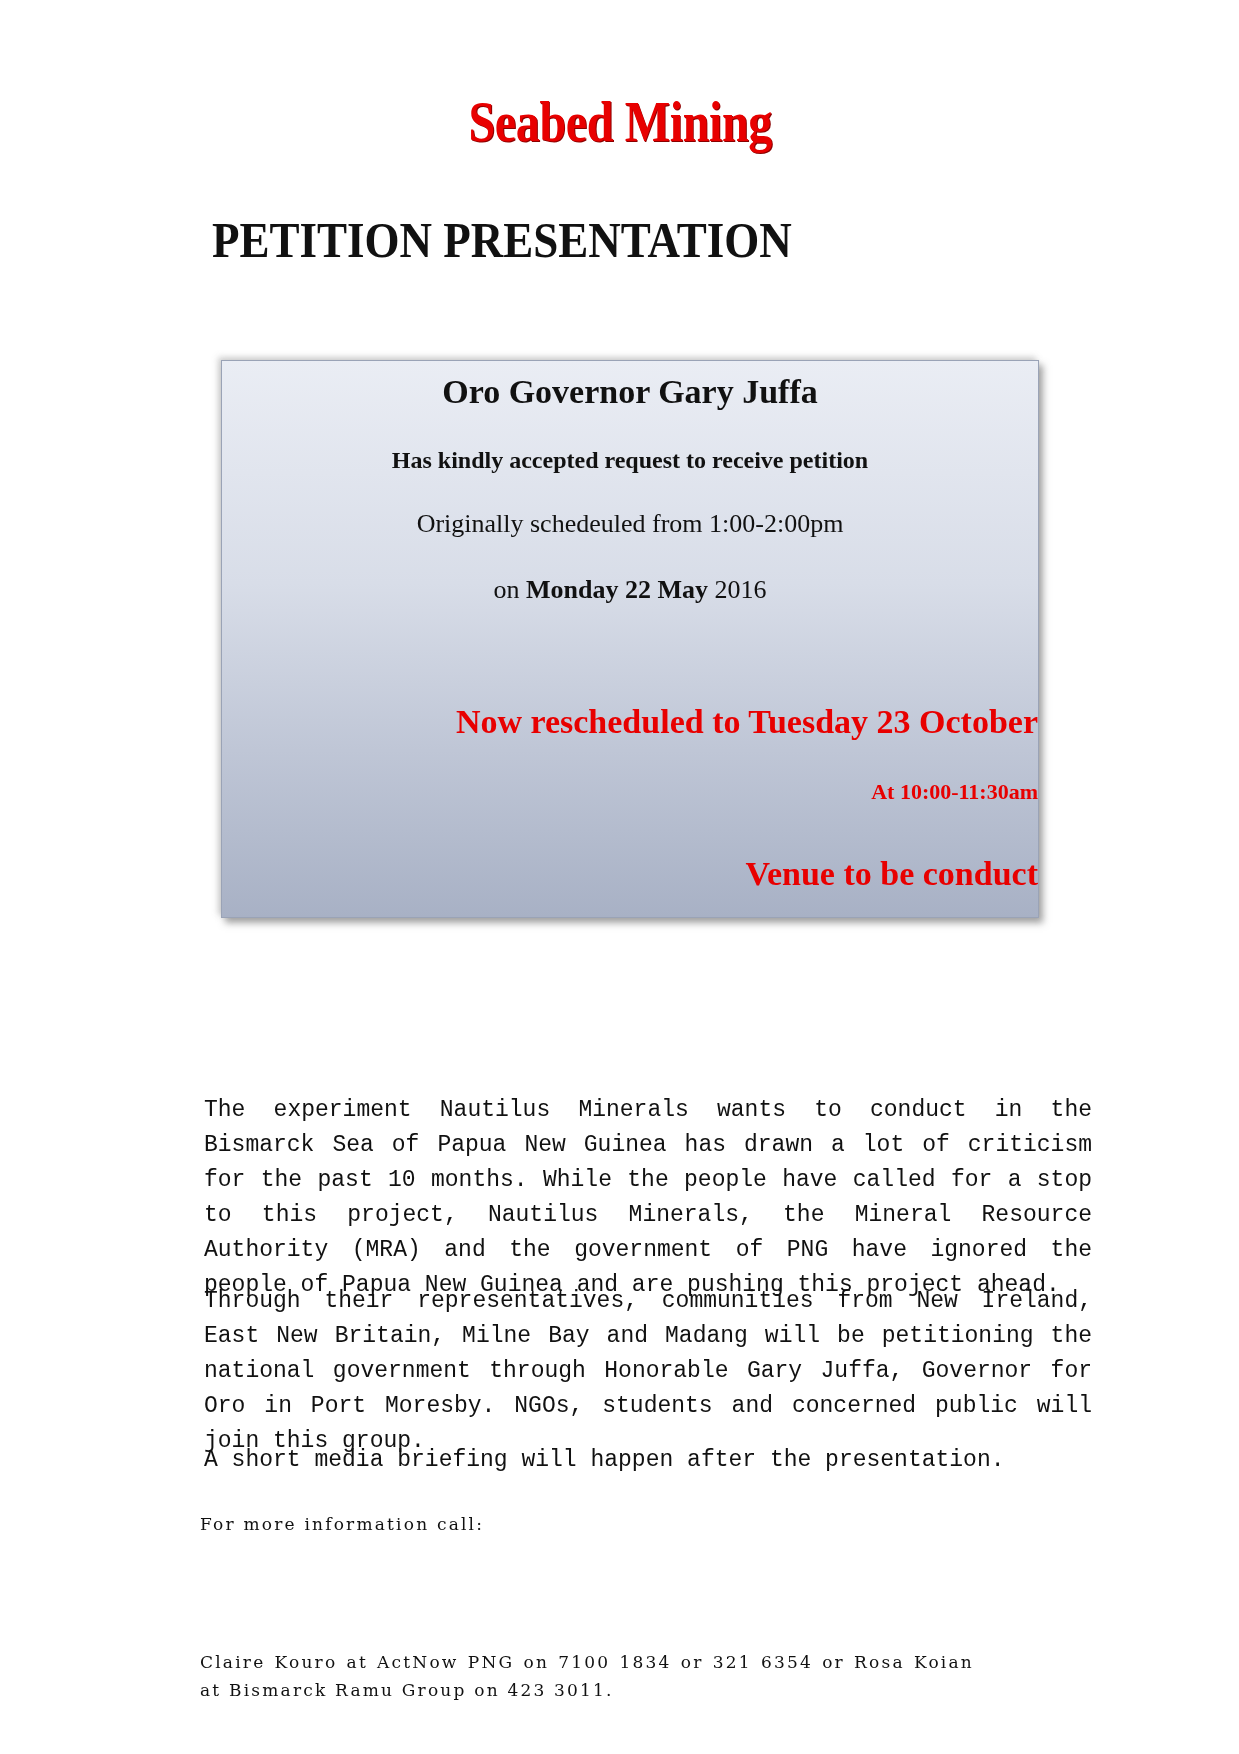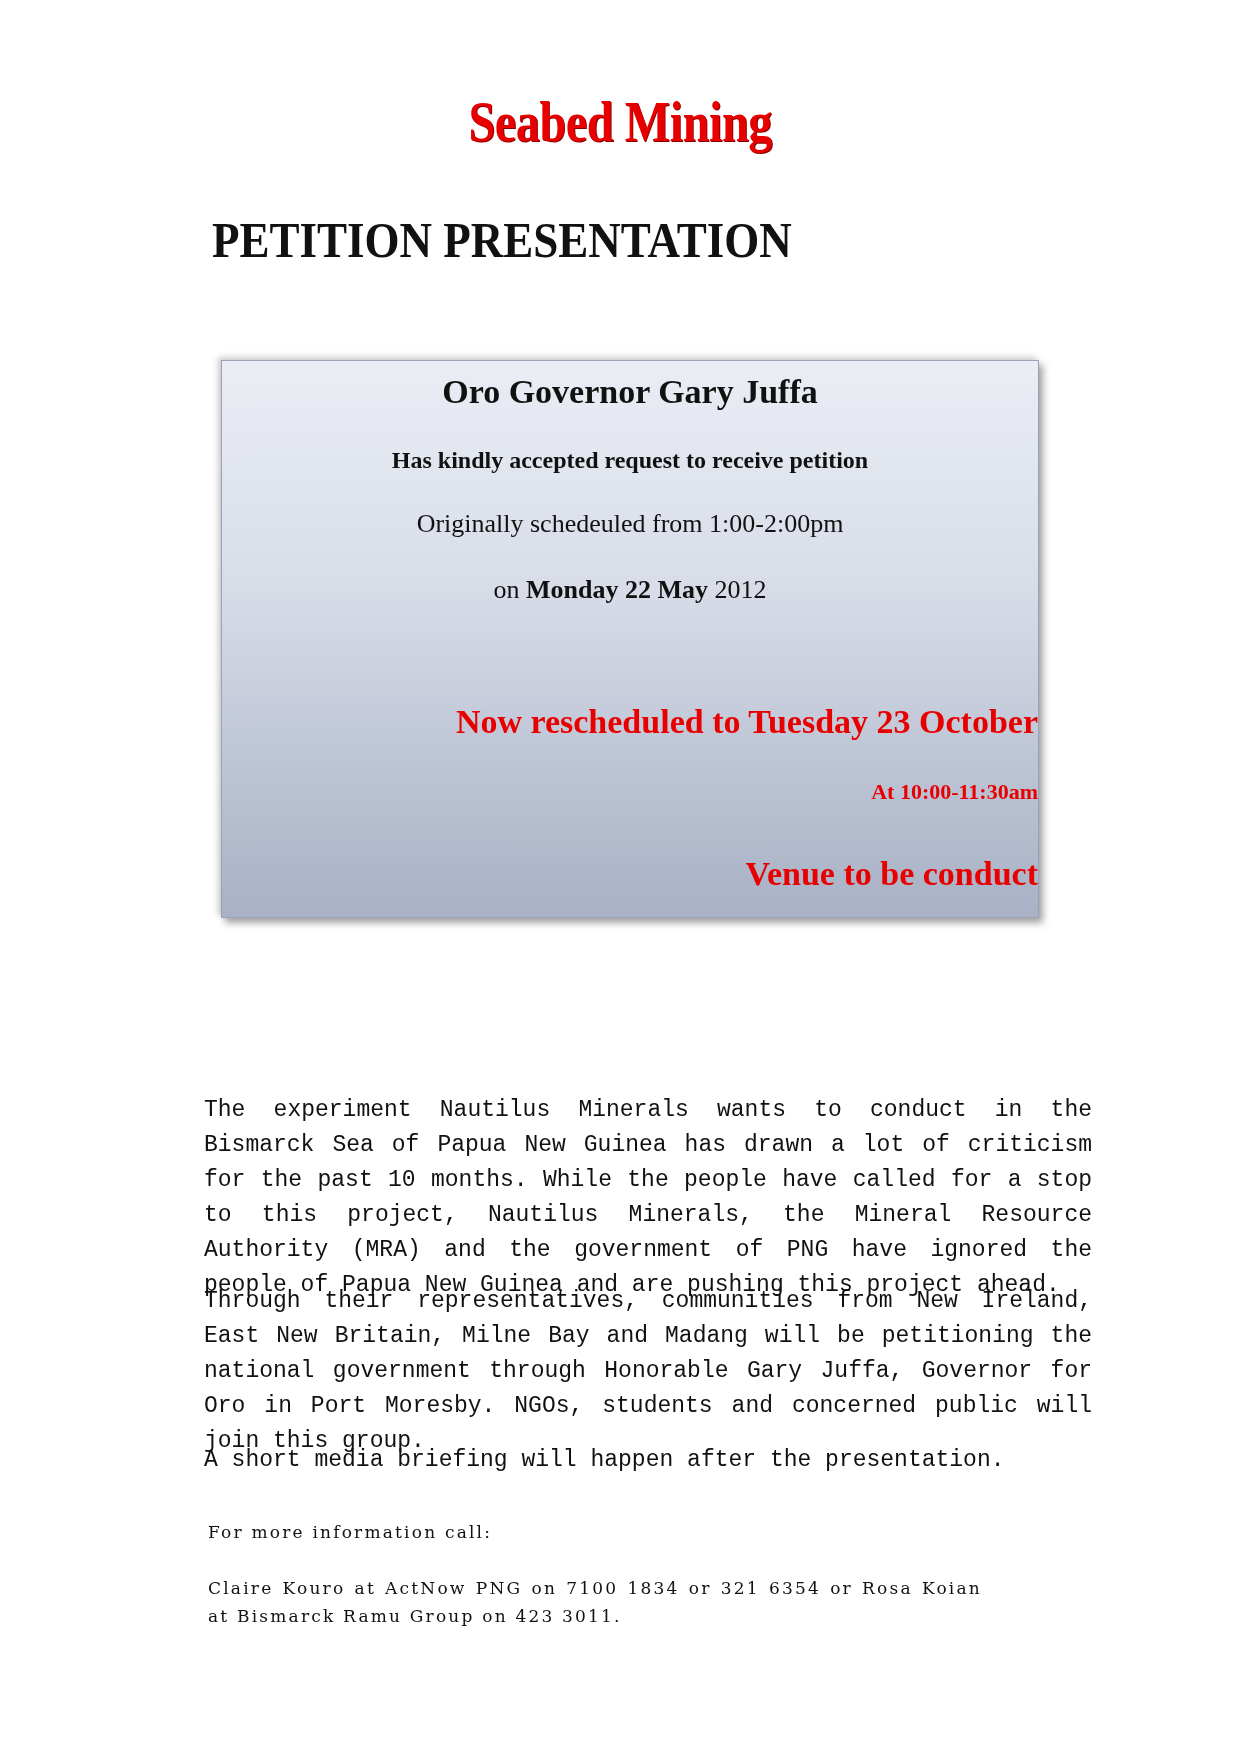--- a/index.html
+++ b/index.html
@@ -74,7 +74,7 @@
   <div class="box-line l-name">Oro Governor Gary Juffa</div>
   <div class="box-line l-accept">Has kindly accepted request to receive petition</div>
   <div class="box-line l-orig">Originally schedeuled from 1:00-2:00pm</div>
-  <div class="box-line l-date"><span>on </span><b>Monday 22 May</b><span> 2012</span></div>
+  <div class="box-line l-date"><span>on </span><b>Monday 22 May</b><span> 2016</span></div>
   <div class="box-line l-red l-resched">Now rescheduled to Tuesday 23 October</div>
   <div class="box-line l-red l-time">At 10:00-11:30am</div>
   <div class="box-line l-red l-tba">Venue to be conduct</div>

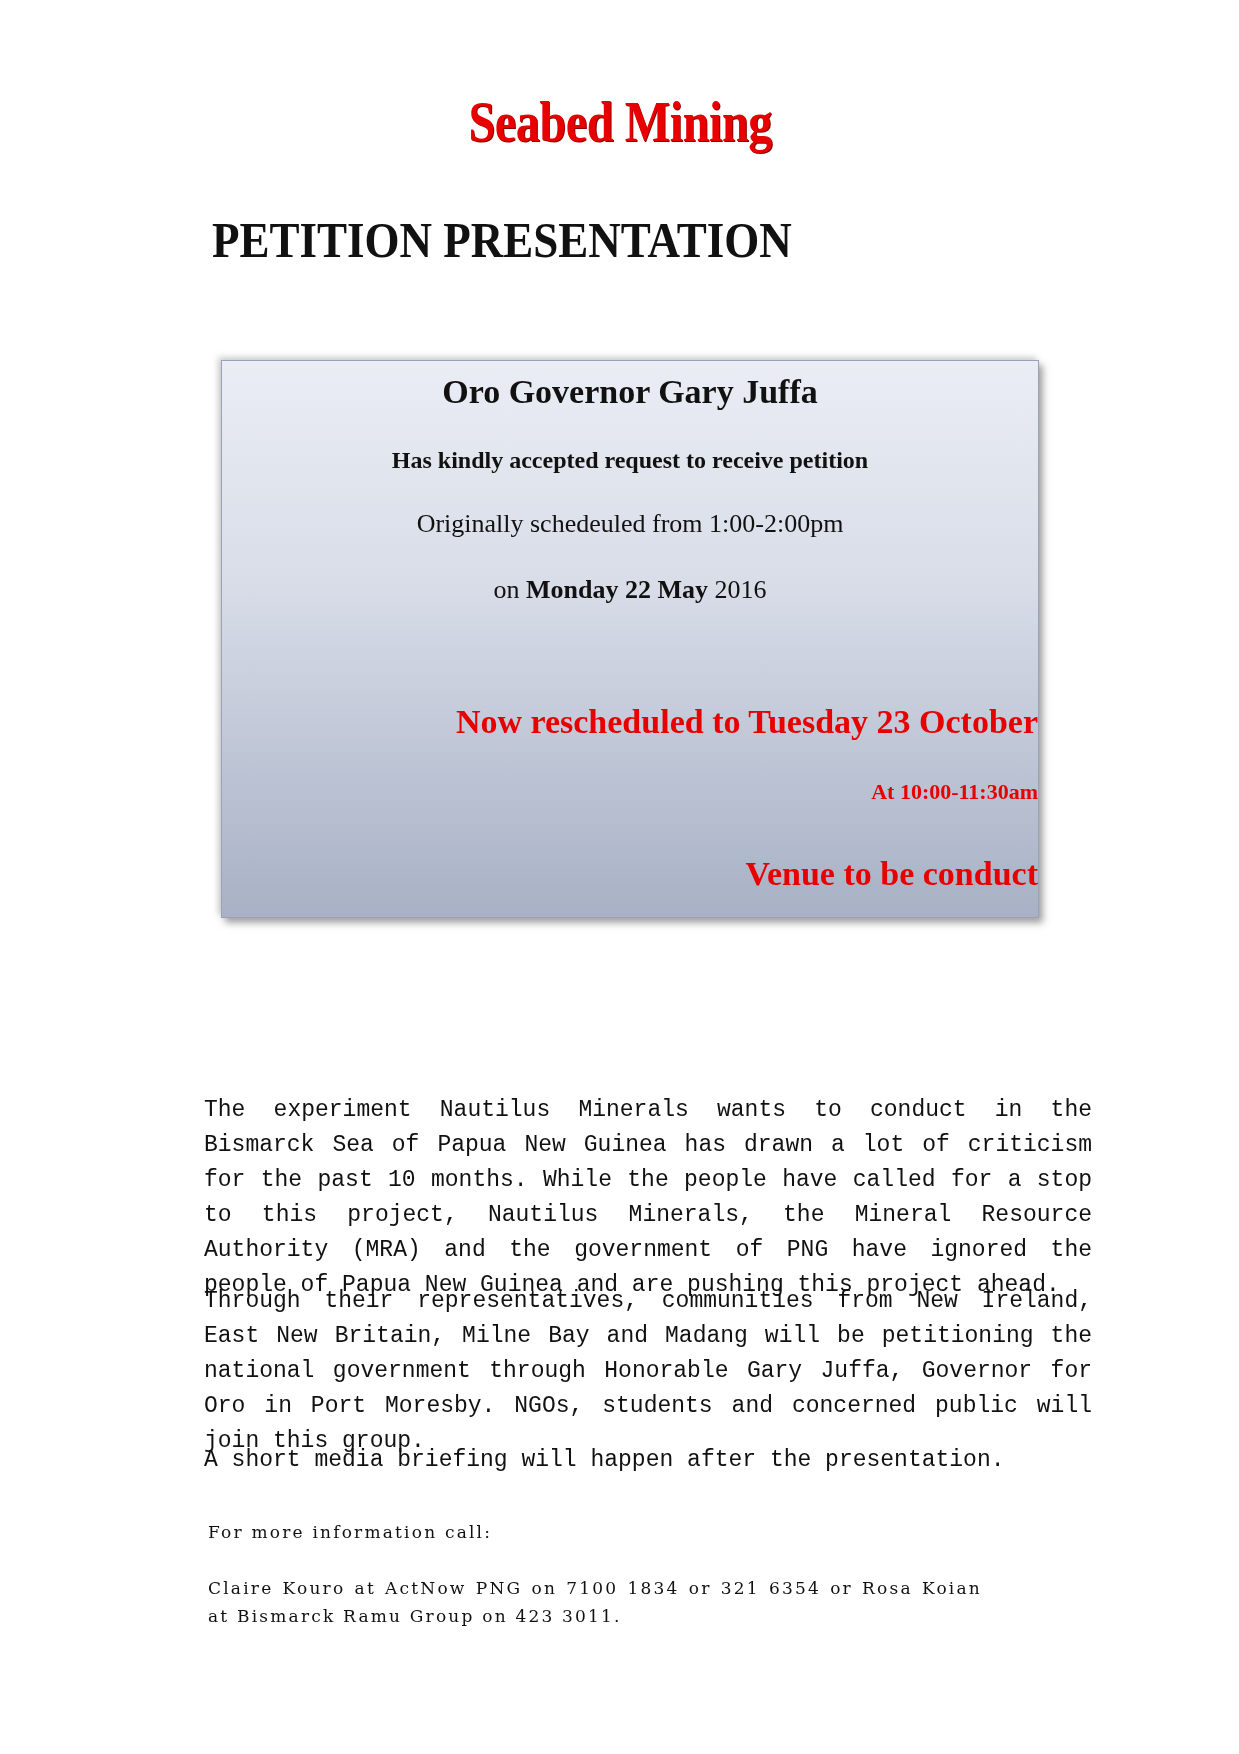--- a/index.html
+++ b/index.html
@@ -59,7 +59,7 @@
   .contact {
     position: absolute; left: 192px;
     font-family: "DejaVu Serif", "Liberation Serif", serif;
-    font-size: 17px; letter-spacing: 2.2px; color: #111; margin: 16px;
+    font-size: 17px; letter-spacing: 2.2px; color: #111; margin: 8px;
   }
   #contact-heading { top: 1506px; }
   #contact-body { top: 1558px; width: 774px; line-height: 28px; text-align: justify; text-align-last: left; }

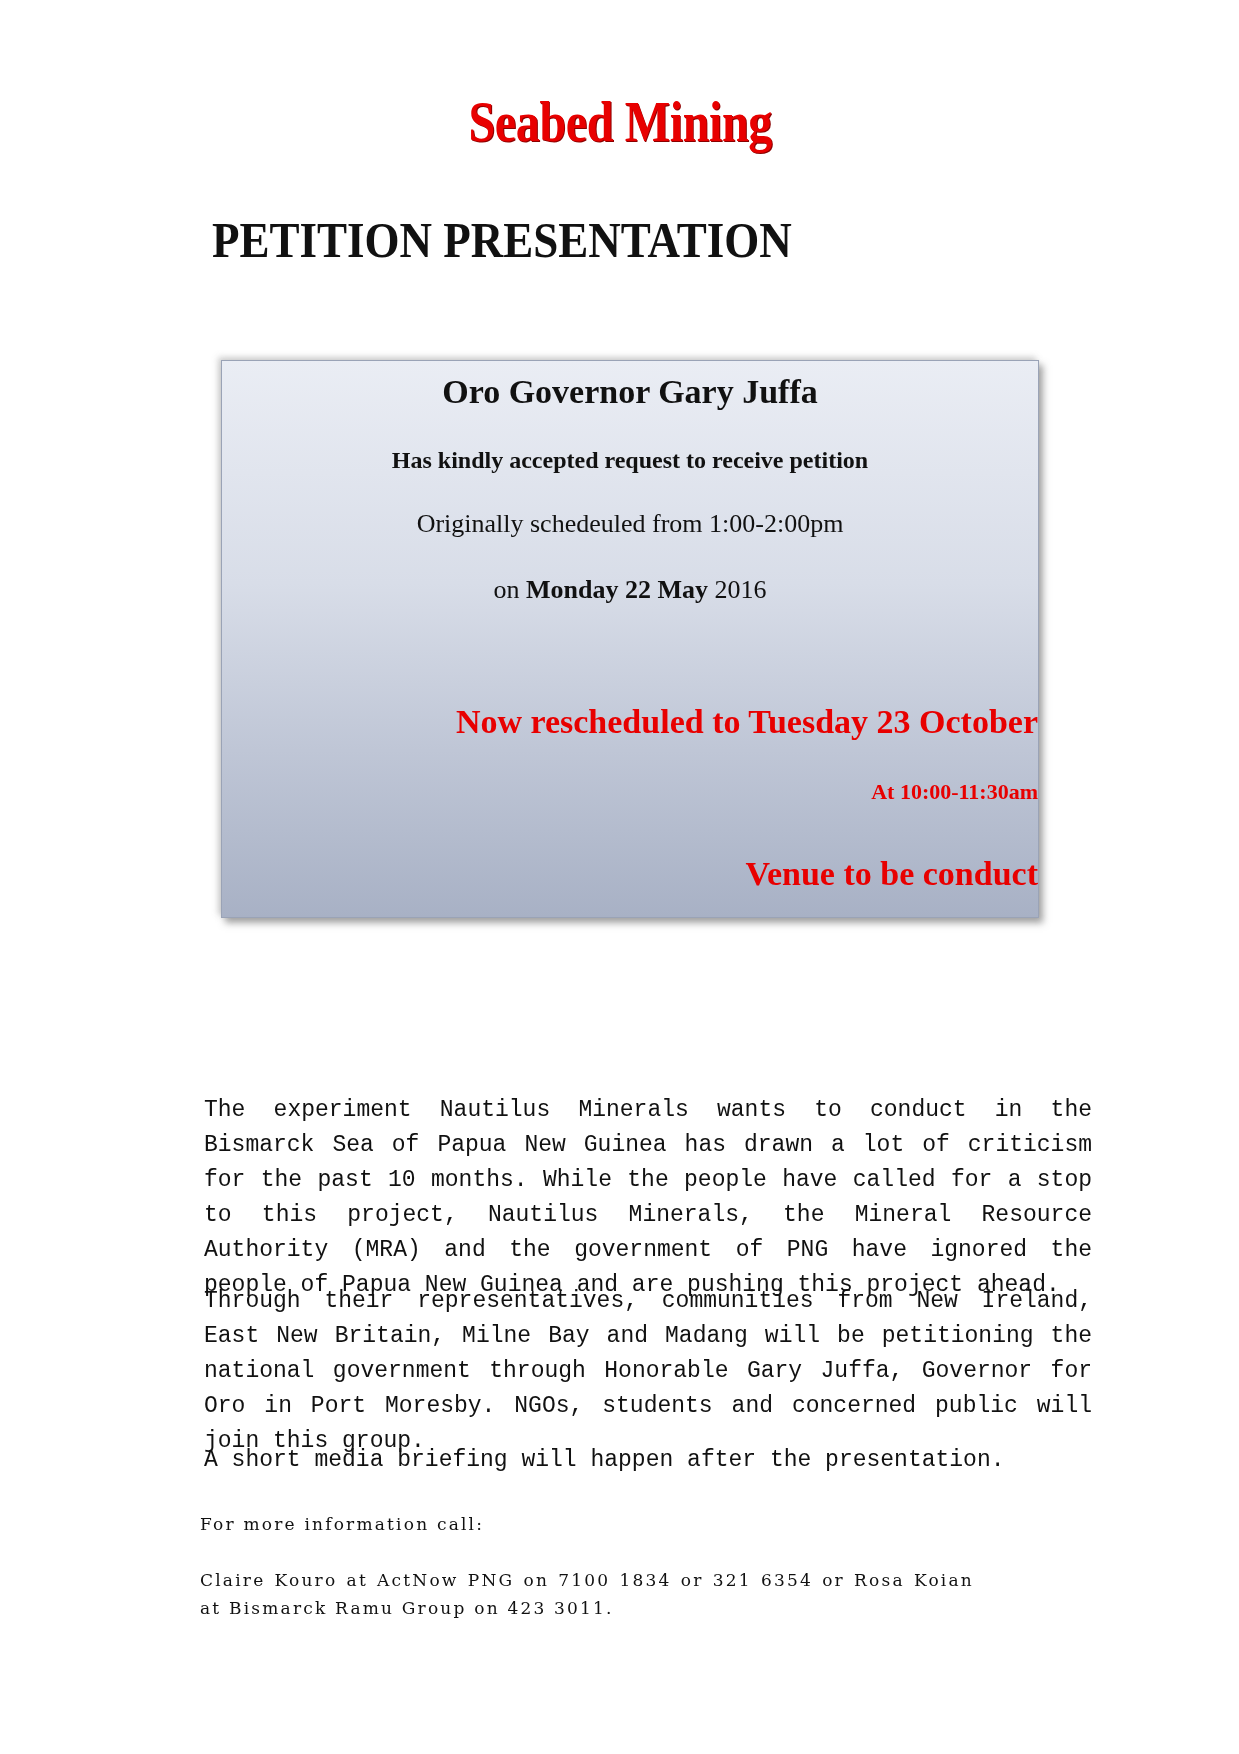--- a/index.html
+++ b/index.html
@@ -62,7 +62,7 @@
     font-size: 17px; letter-spacing: 2.2px; color: #111; margin: 8px;
   }
   #contact-heading { top: 1506px; }
-  #contact-body { top: 1558px; width: 774px; line-height: 28px; text-align: justify; text-align-last: left; }
+  #contact-body { top: 1640px; width: 774px; line-height: 28px; text-align: justify; text-align-last: left; }
 </style>
 </head>
 <body>

